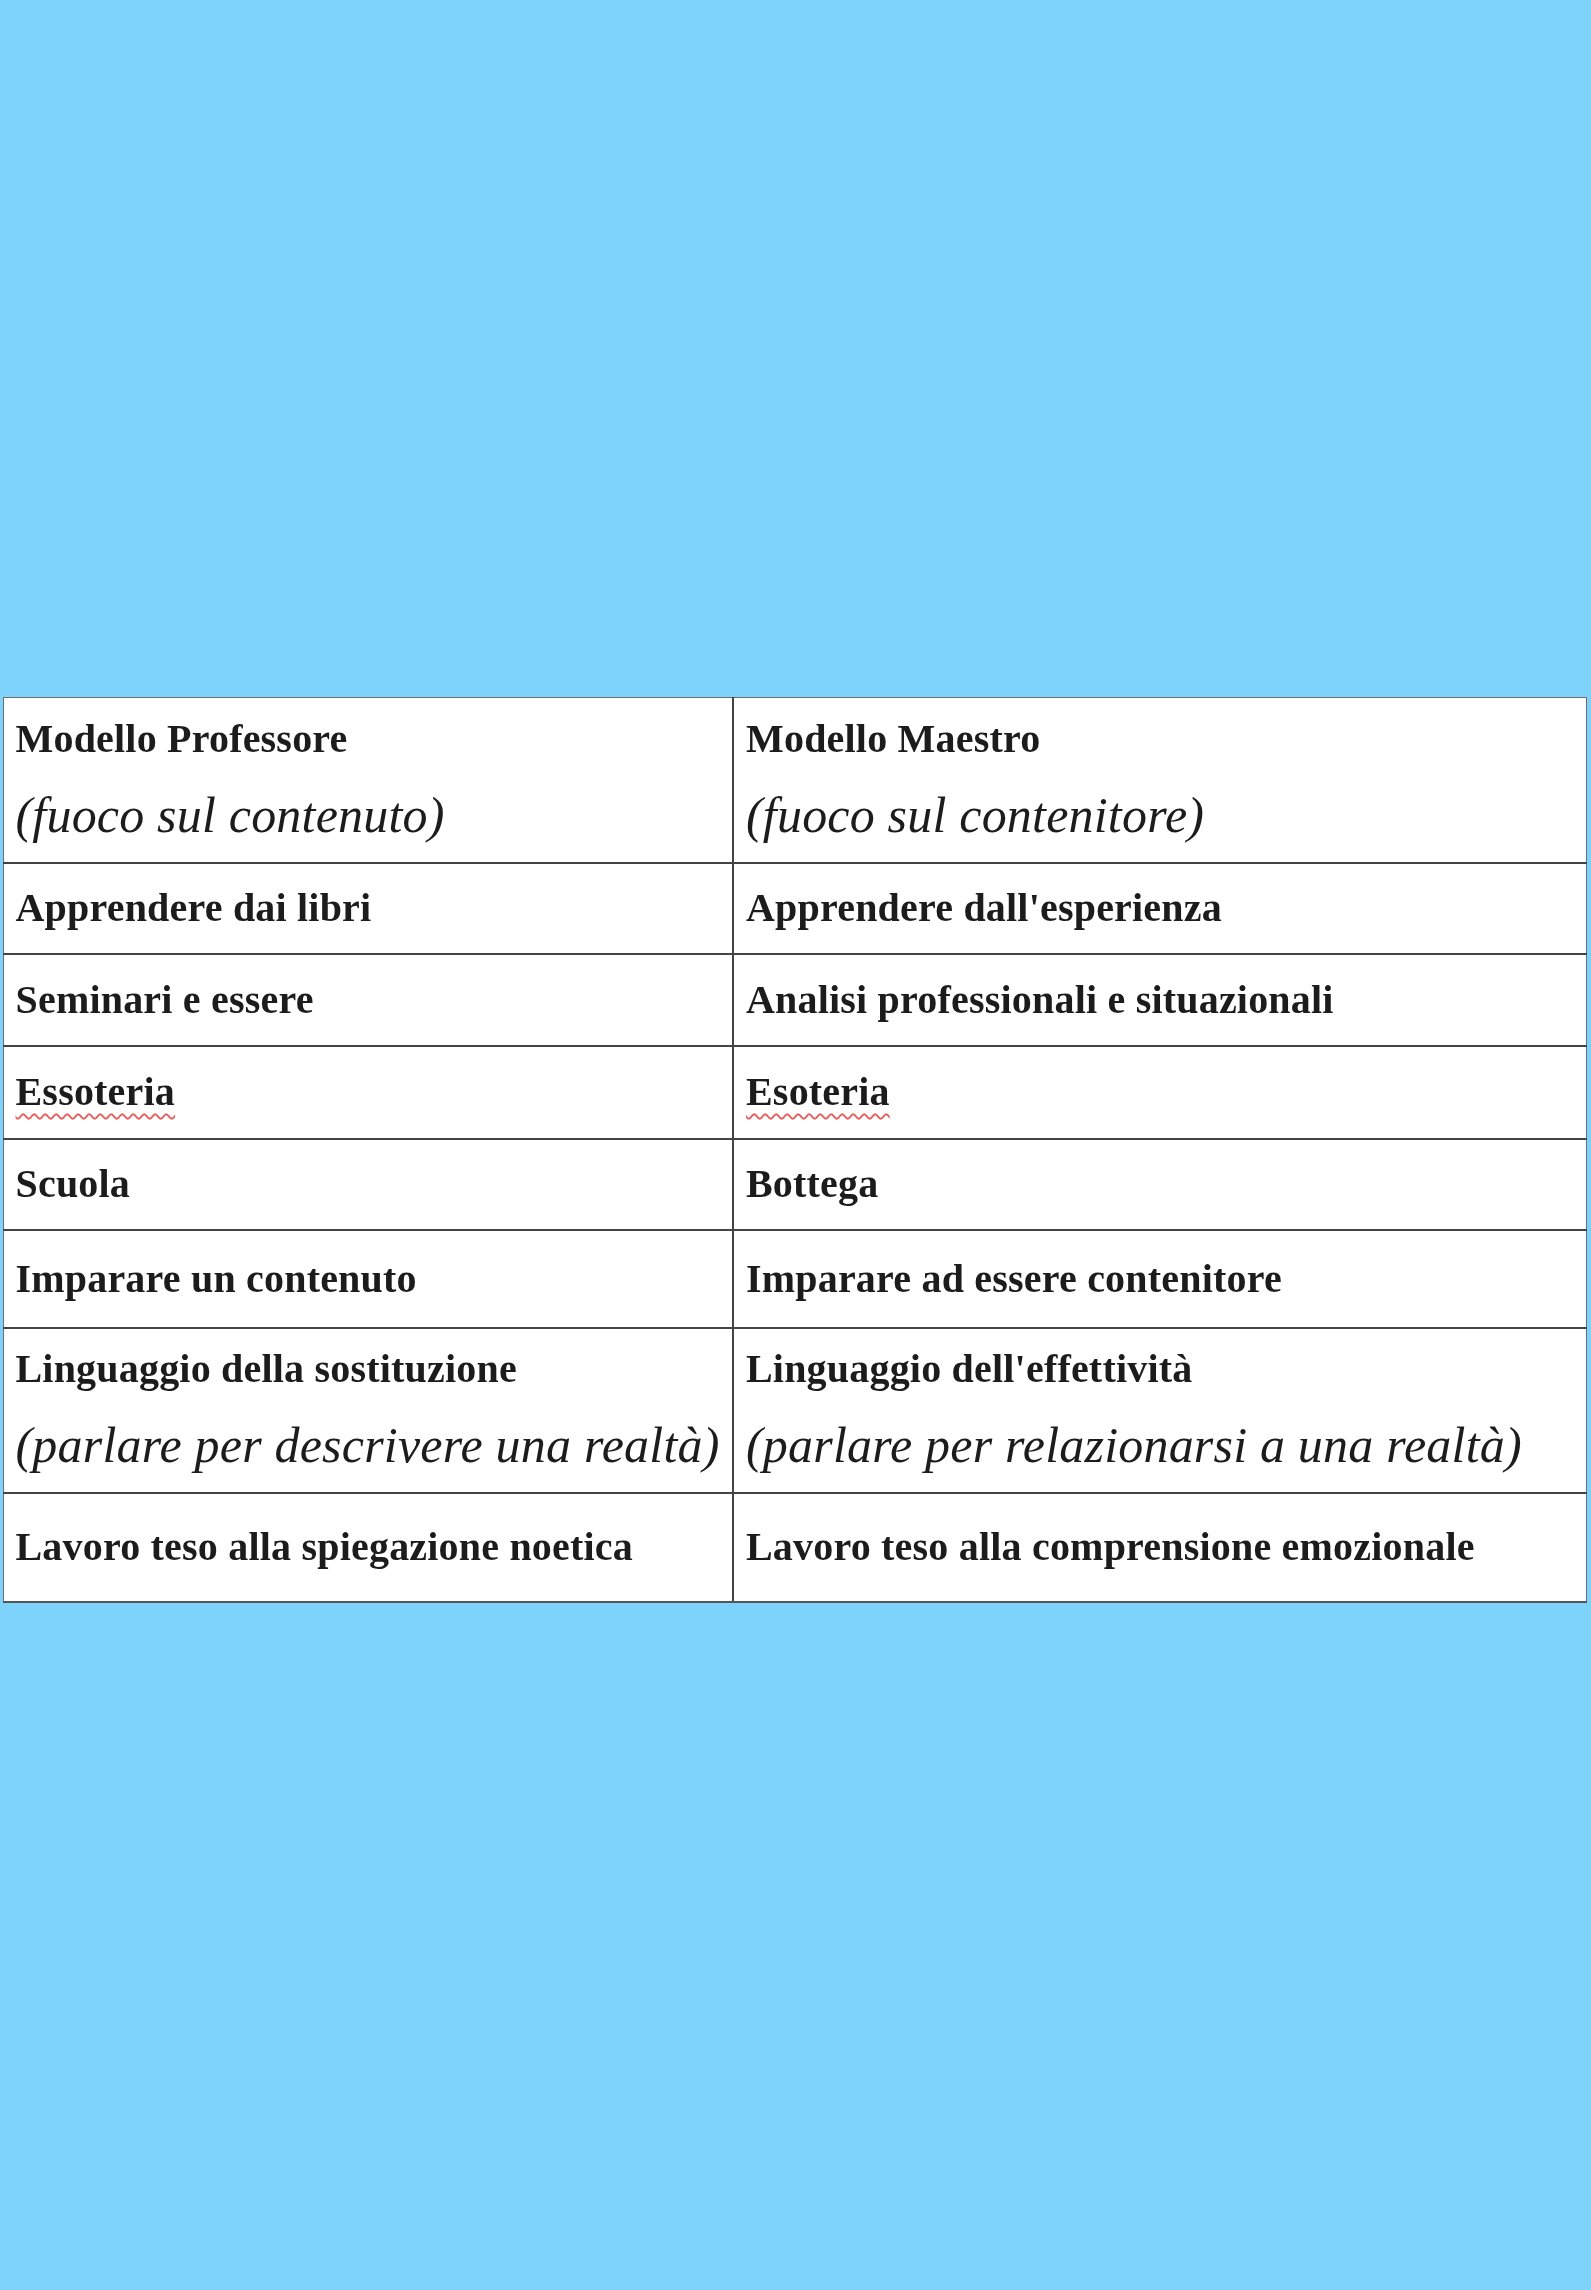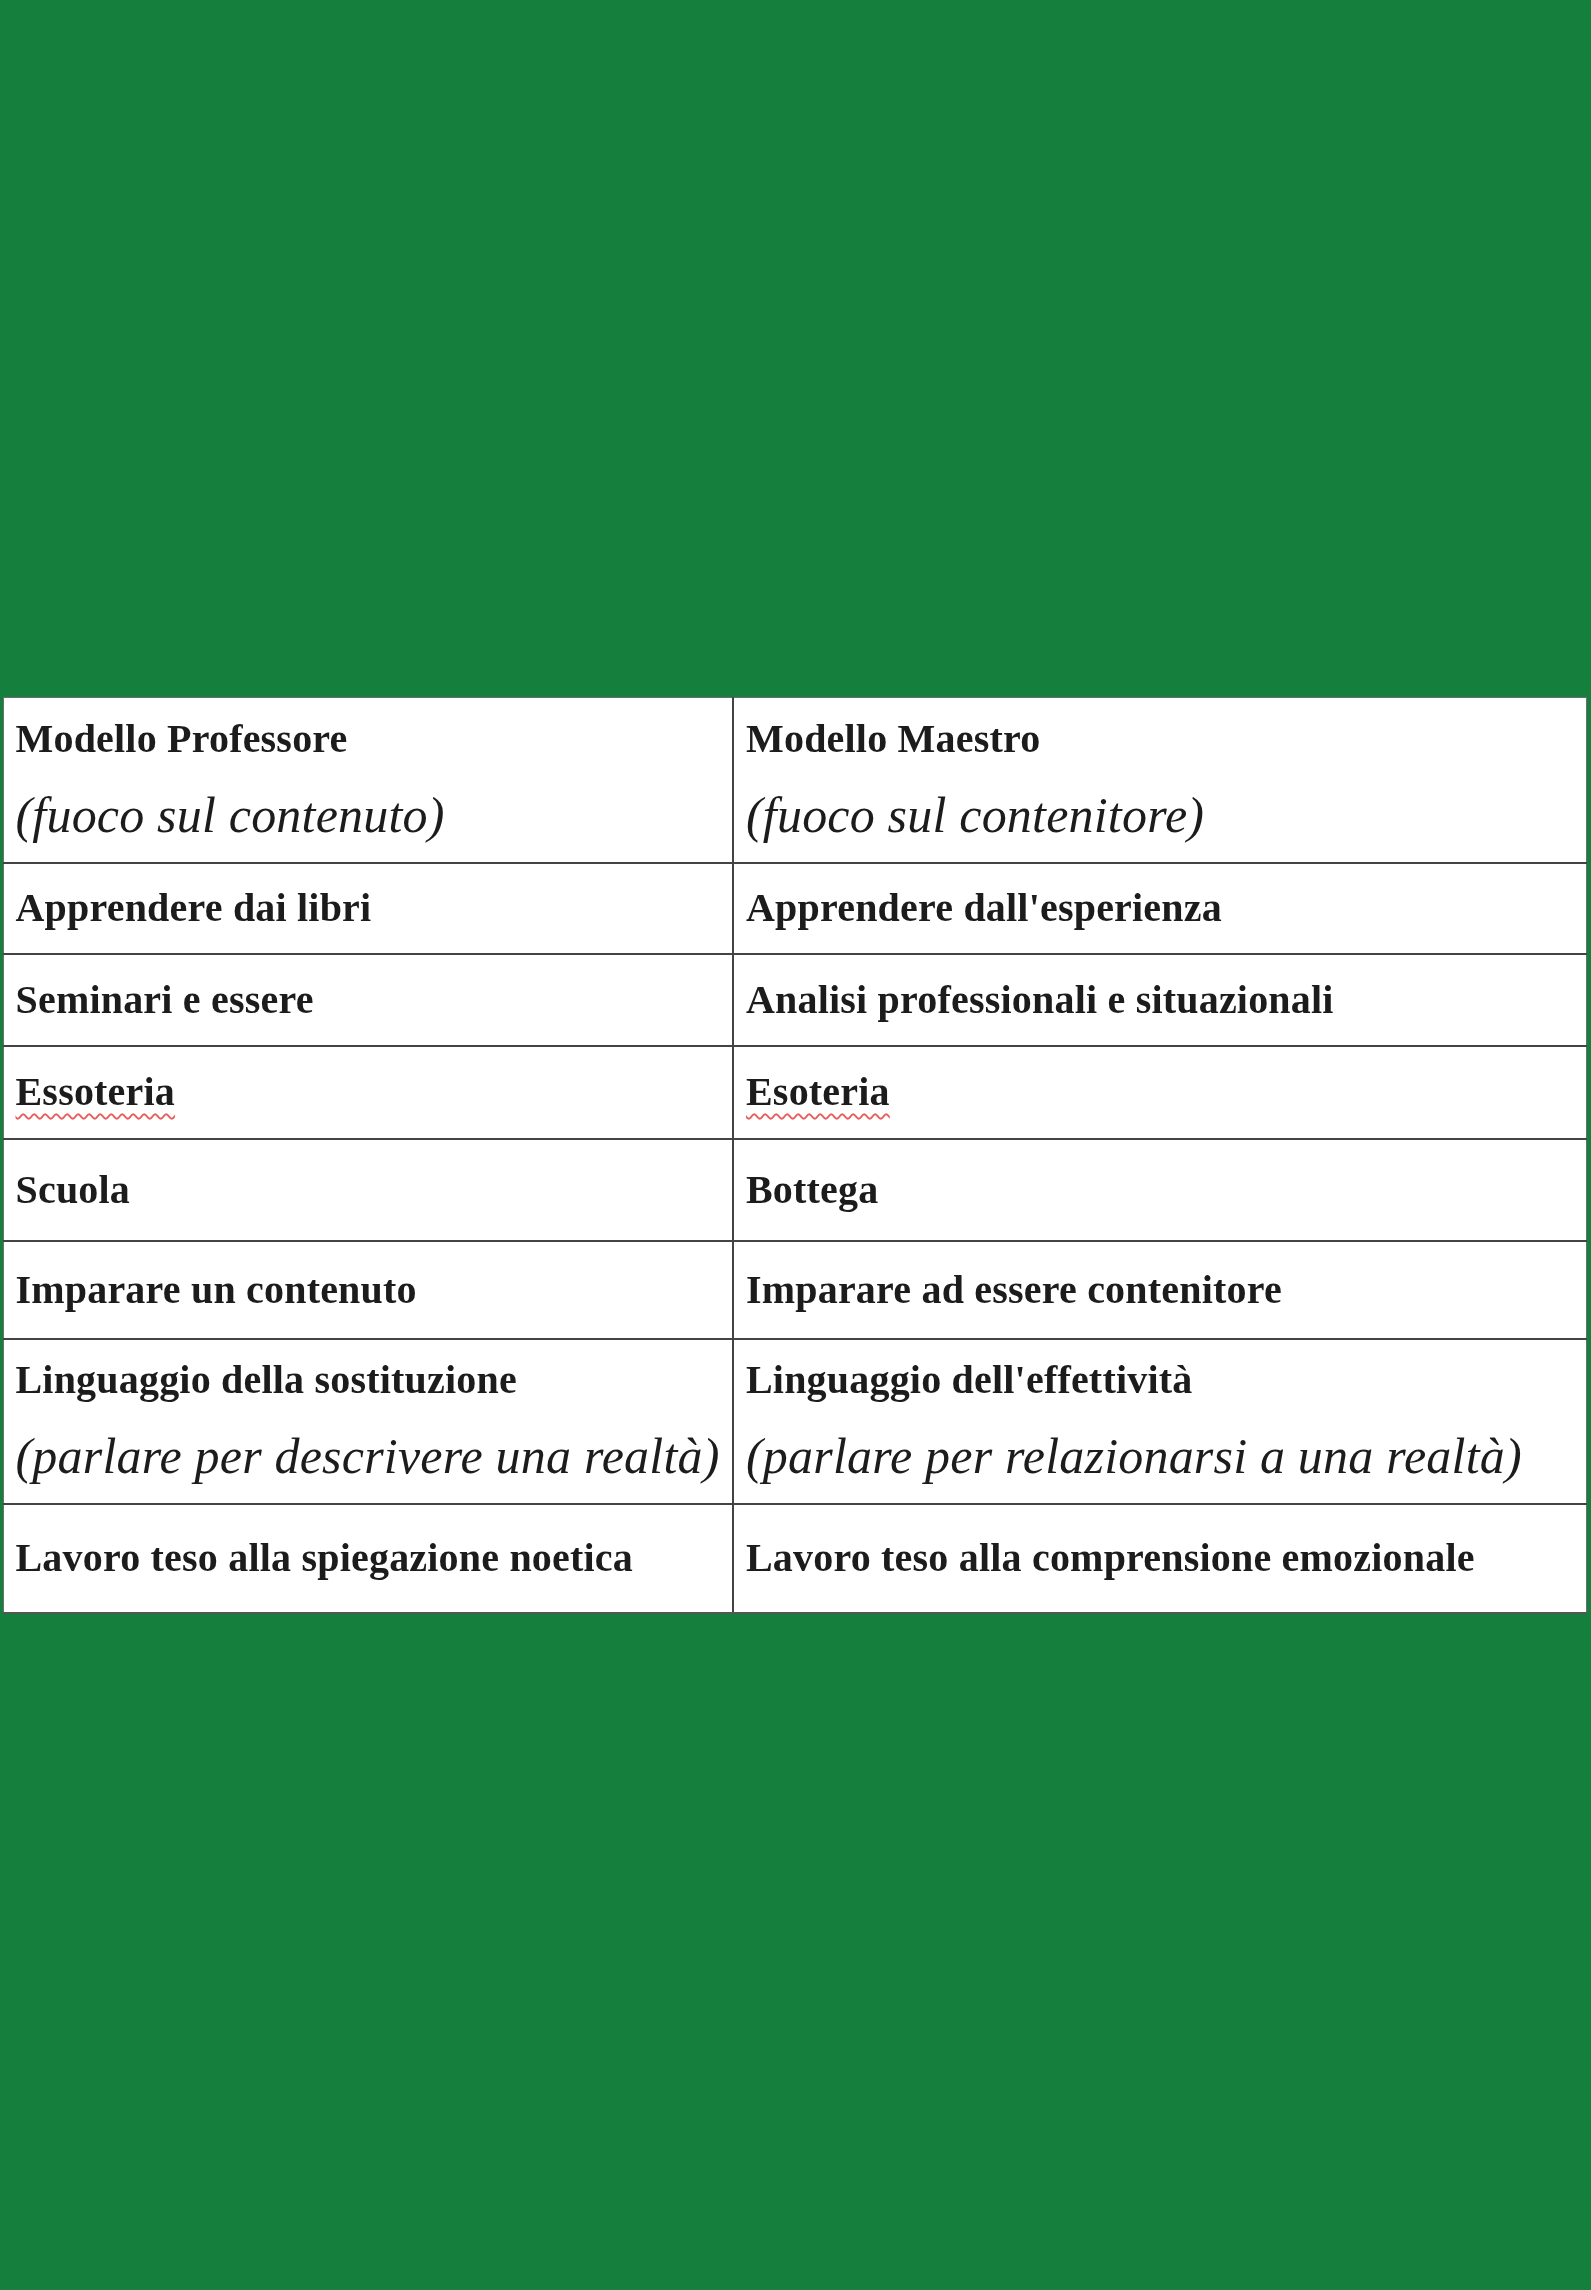--- a/index.html
+++ b/index.html
@@ -19,7 +19,7 @@
     left: 0; top: 0;
     width: 1591px;
     height: 2290px;
-    background: #15803d;
+    background: #7dd3fc;
   }
   table.compare {
     position: absolute;

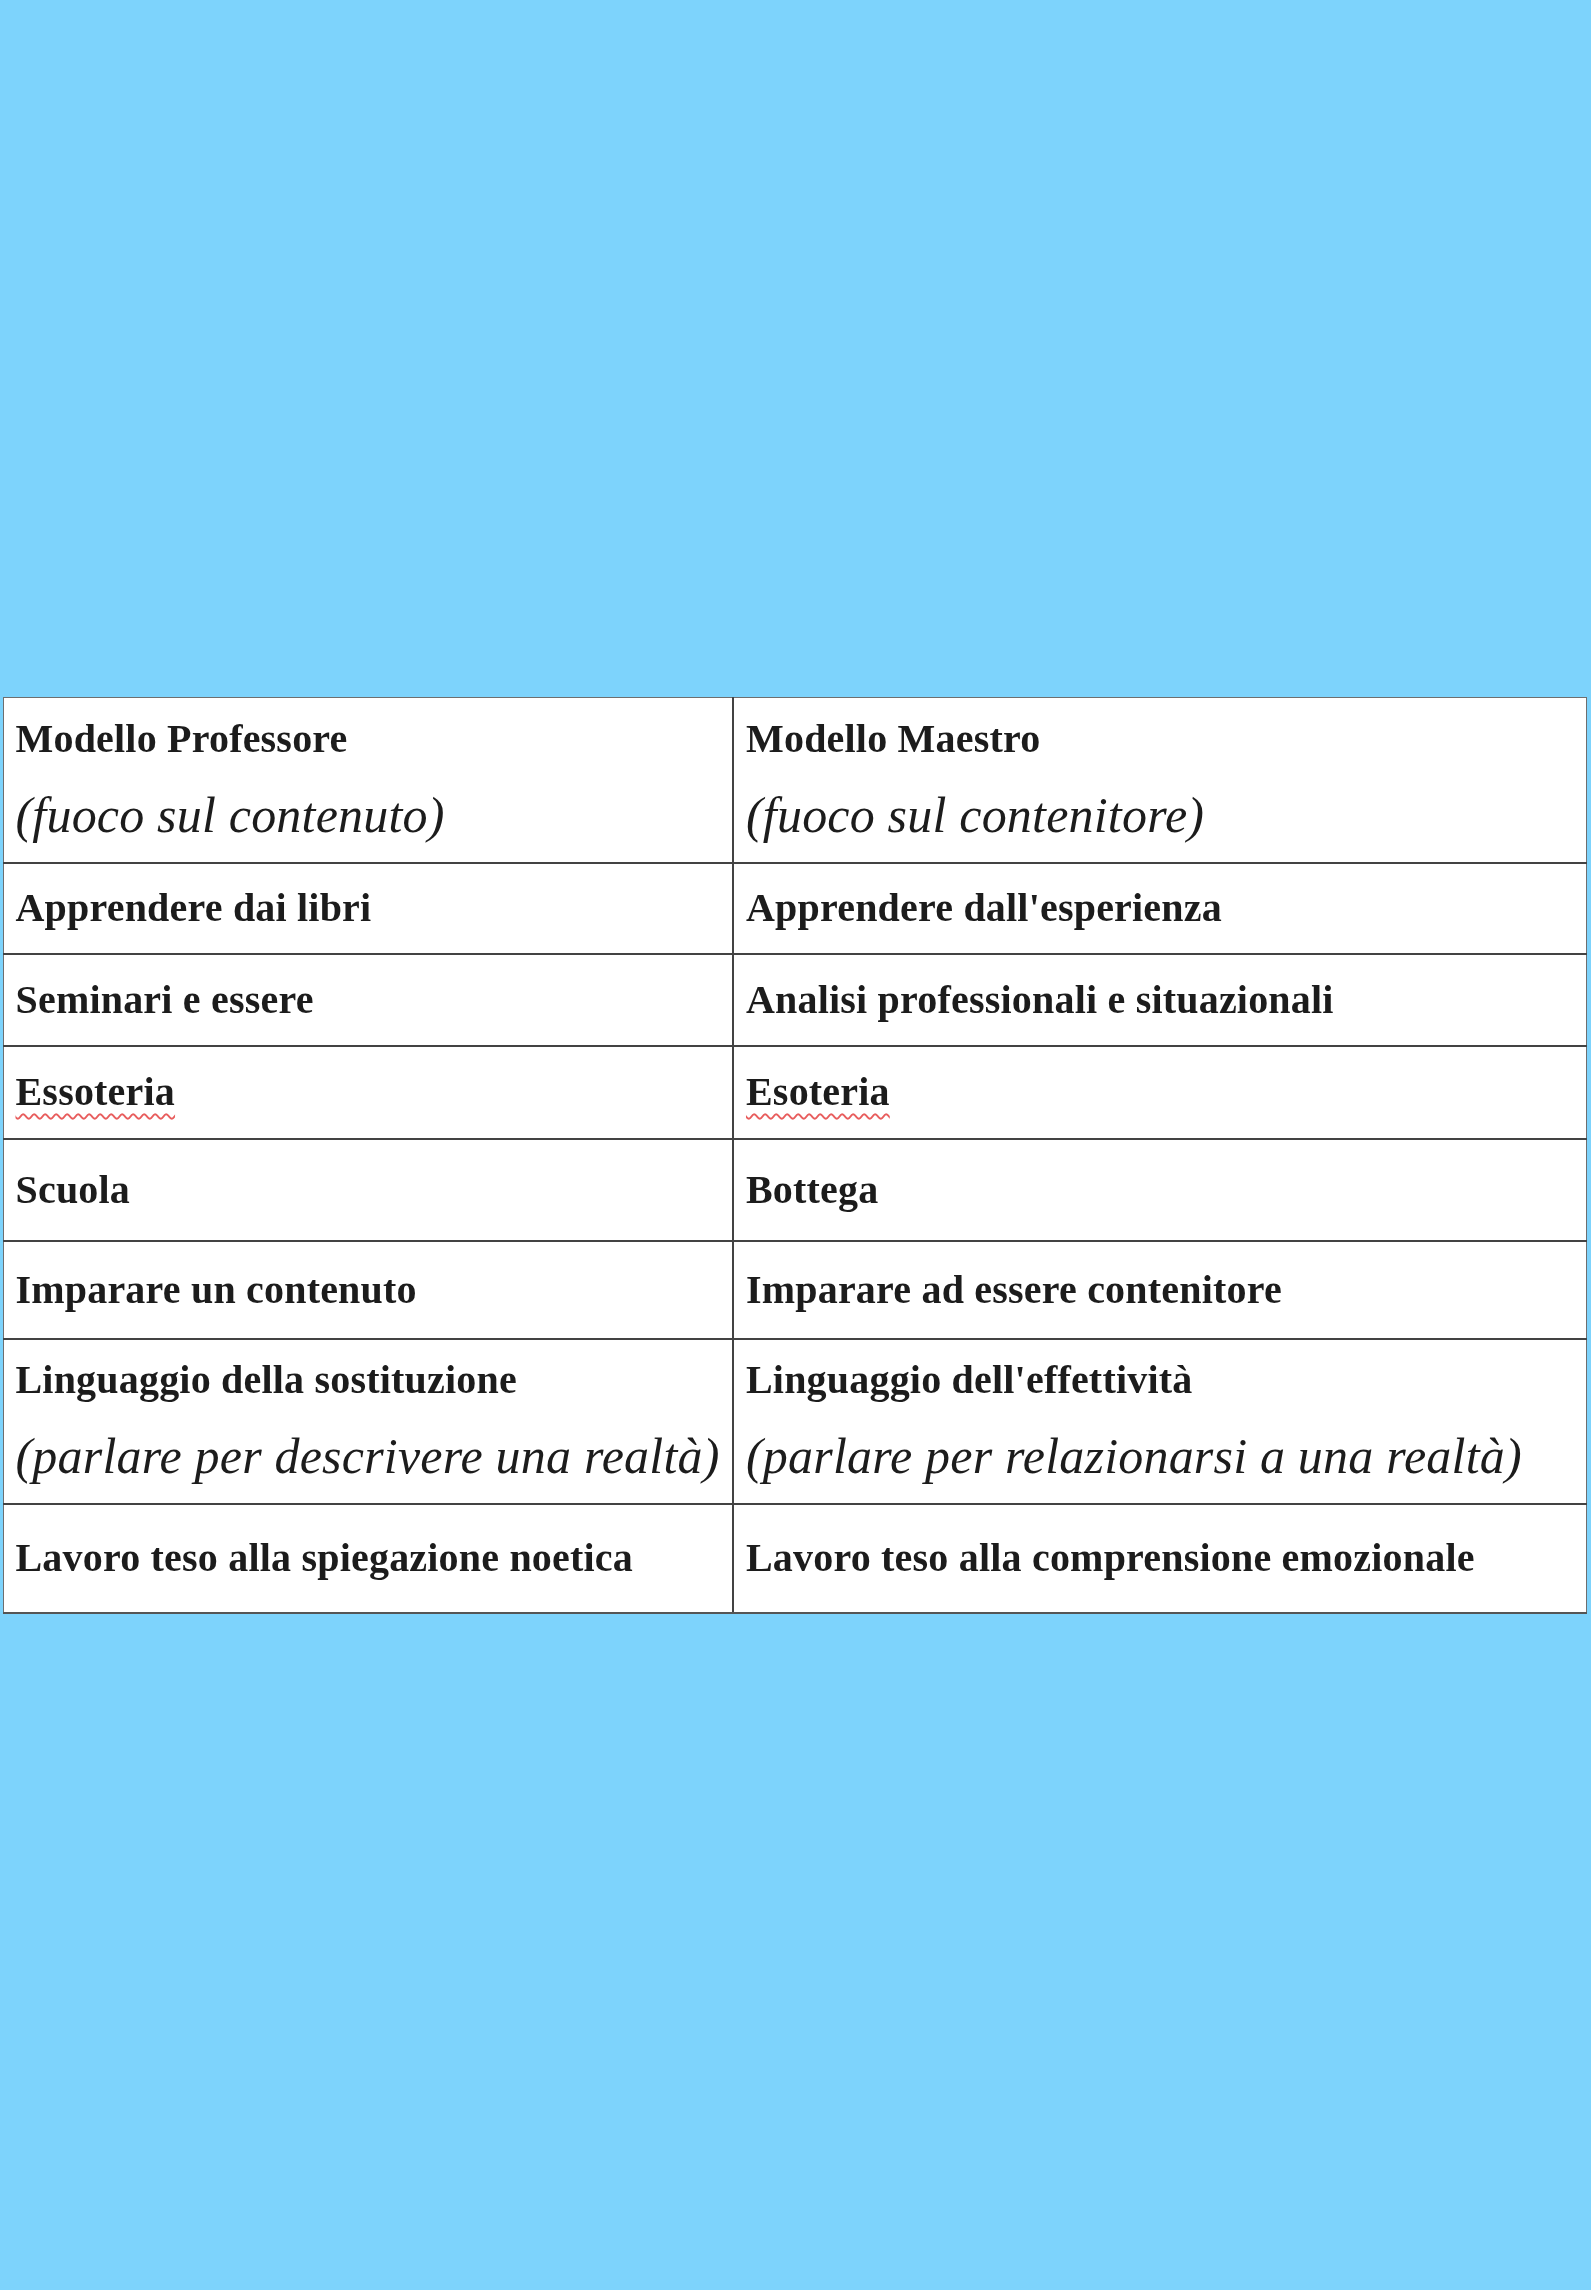--- a/index.html
+++ b/index.html
@@ -115,7 +115,7 @@
       </td>
     </tr>
 
-    <tr style="height:102px;">
+    <tr style="height:91px;">
       <td>
         <div class="main">Scuola</div>
       </td>

